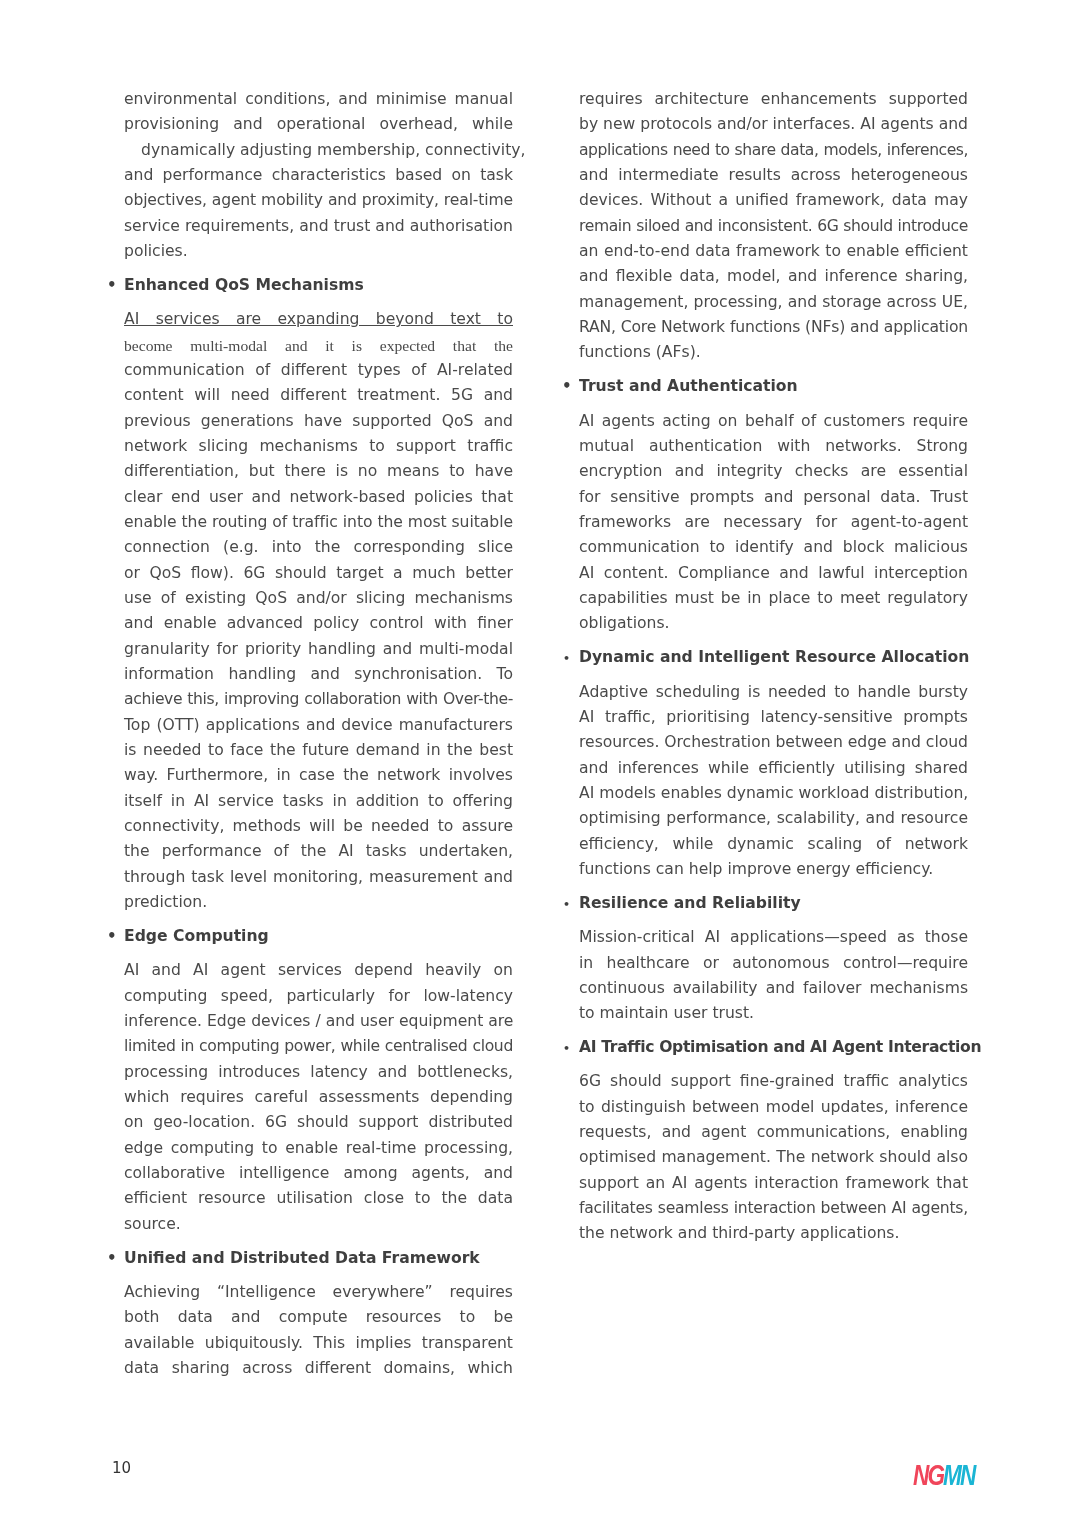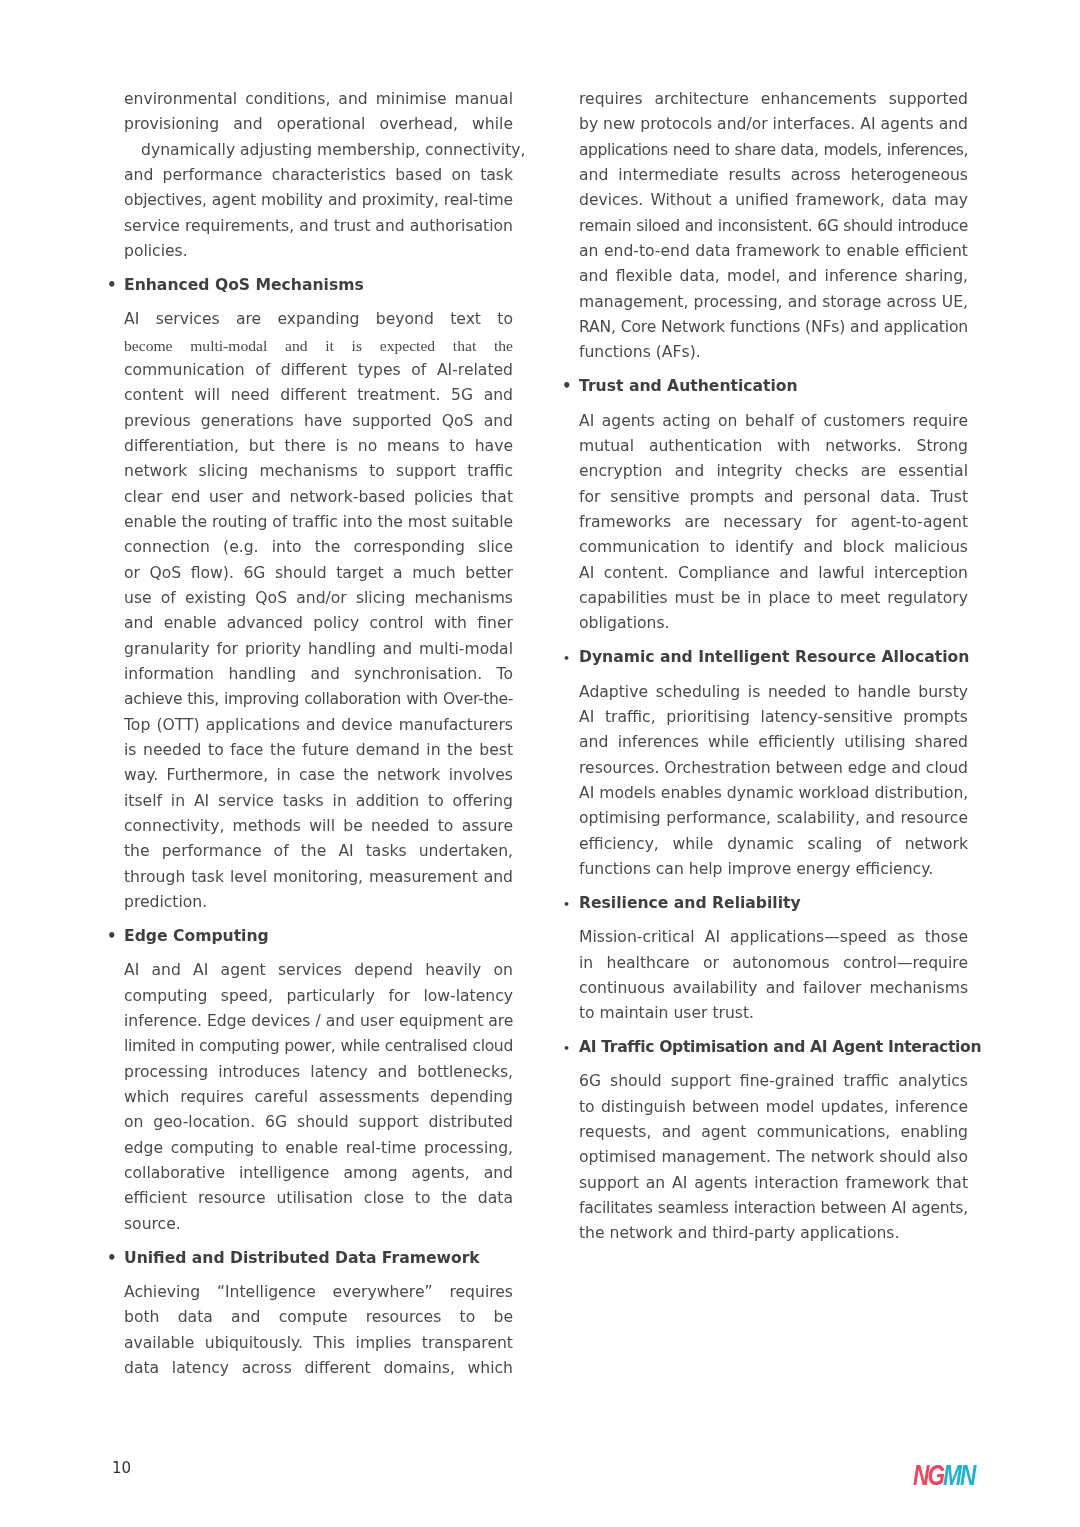--- a/index.html
+++ b/index.html
@@ -42,7 +42,7 @@
     <span>Enhanced QoS Mechanisms</span>
   </div>
   <div class="para">
-    <div class="line" style="white-space: nowrap;">AI services are expanding beyond text to</div>
+    <div class="line" style="white-space: nowrap; text-decoration: underline;">AI services are expanding beyond text to</div>
     <div class="line" style="white-space: nowrap; font-family: Liberation Serif, serif;">become multi-modal and it is expected that the</div>
     <div class="line" style="white-space: nowrap;">communication of different types of AI-related</div>
     <div class="line" style="white-space: nowrap;">content will need different treatment. 5G and</div>

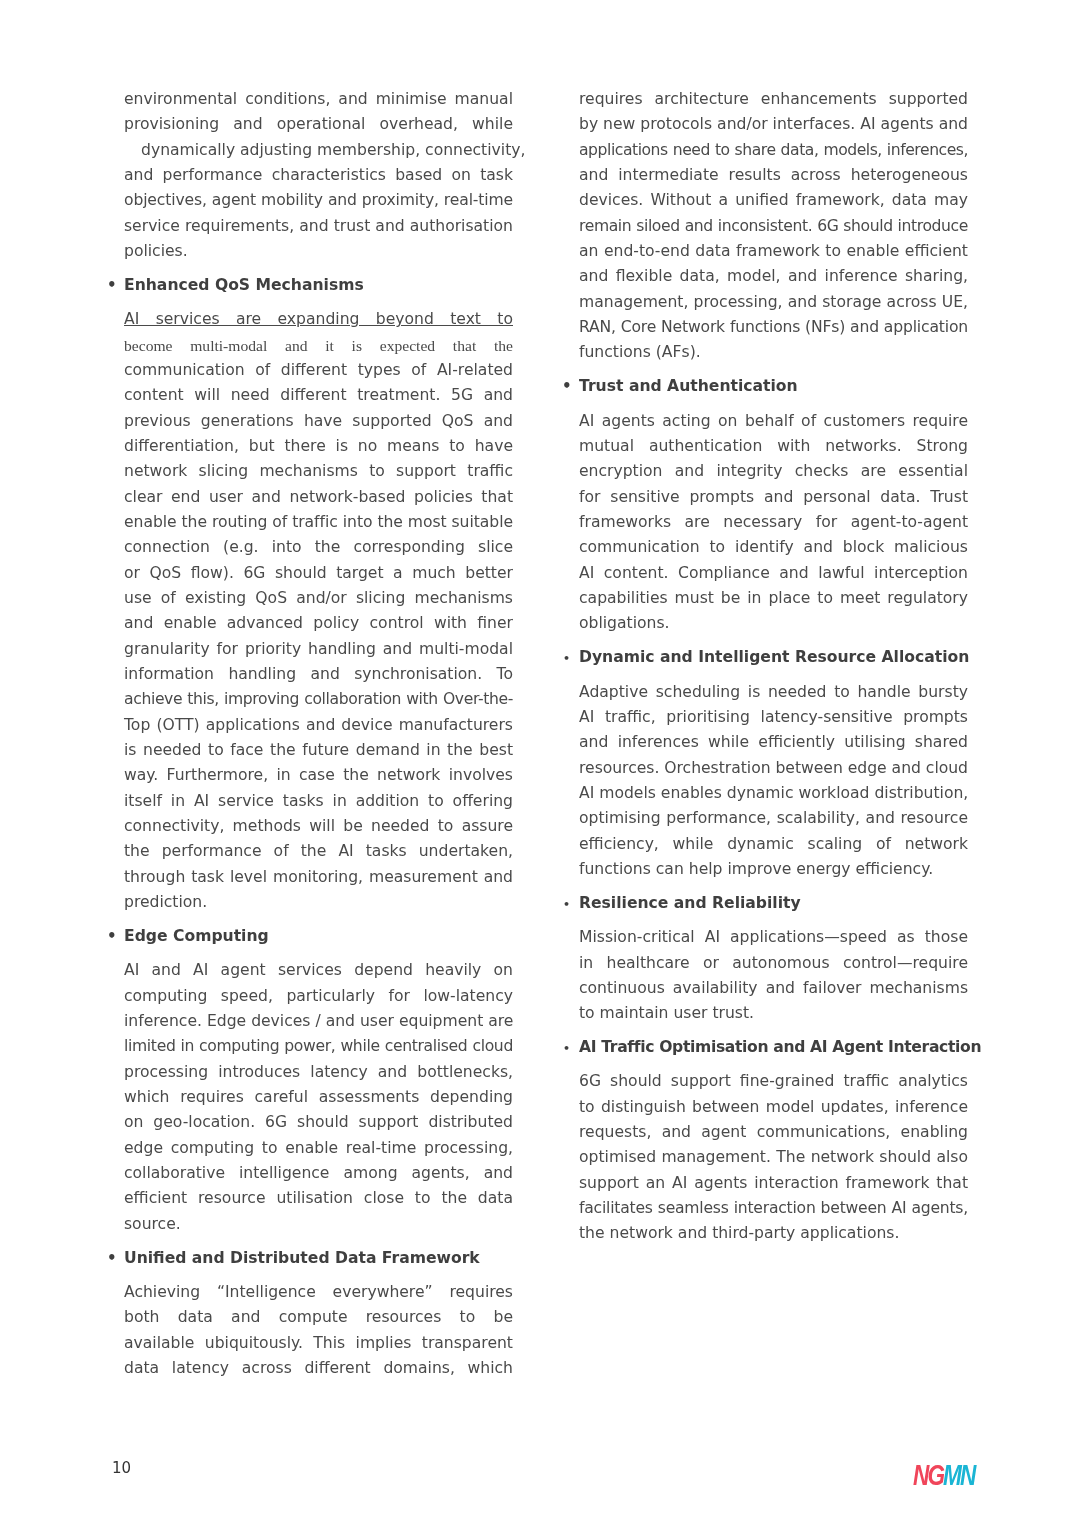--- a/index.html
+++ b/index.html
@@ -47,8 +47,8 @@
     <div class="line" style="white-space: nowrap;">communication of different types of AI-related</div>
     <div class="line" style="white-space: nowrap;">content will need different treatment. 5G and</div>
     <div class="line" style="white-space: nowrap;">previous generations have supported QoS and</div>
+    <div class="line" style="white-space: nowrap;">network slicing mechanisms to support traffic</div>
     <div class="line" style="white-space: nowrap;">differentiation, but there is no means to have</div>
-    <div class="line" style="white-space: nowrap;">network slicing mechanisms to support traffic</div>
     <div class="line" style="white-space: nowrap;">clear end user and network-based policies that</div>
     <div class="line" style="white-space: nowrap; letter-spacing: -0.0428143px;">enable the routing of traffic into the most suitable</div>
     <div class="line" style="white-space: nowrap;">connection (e.g. into the corresponding slice</div>

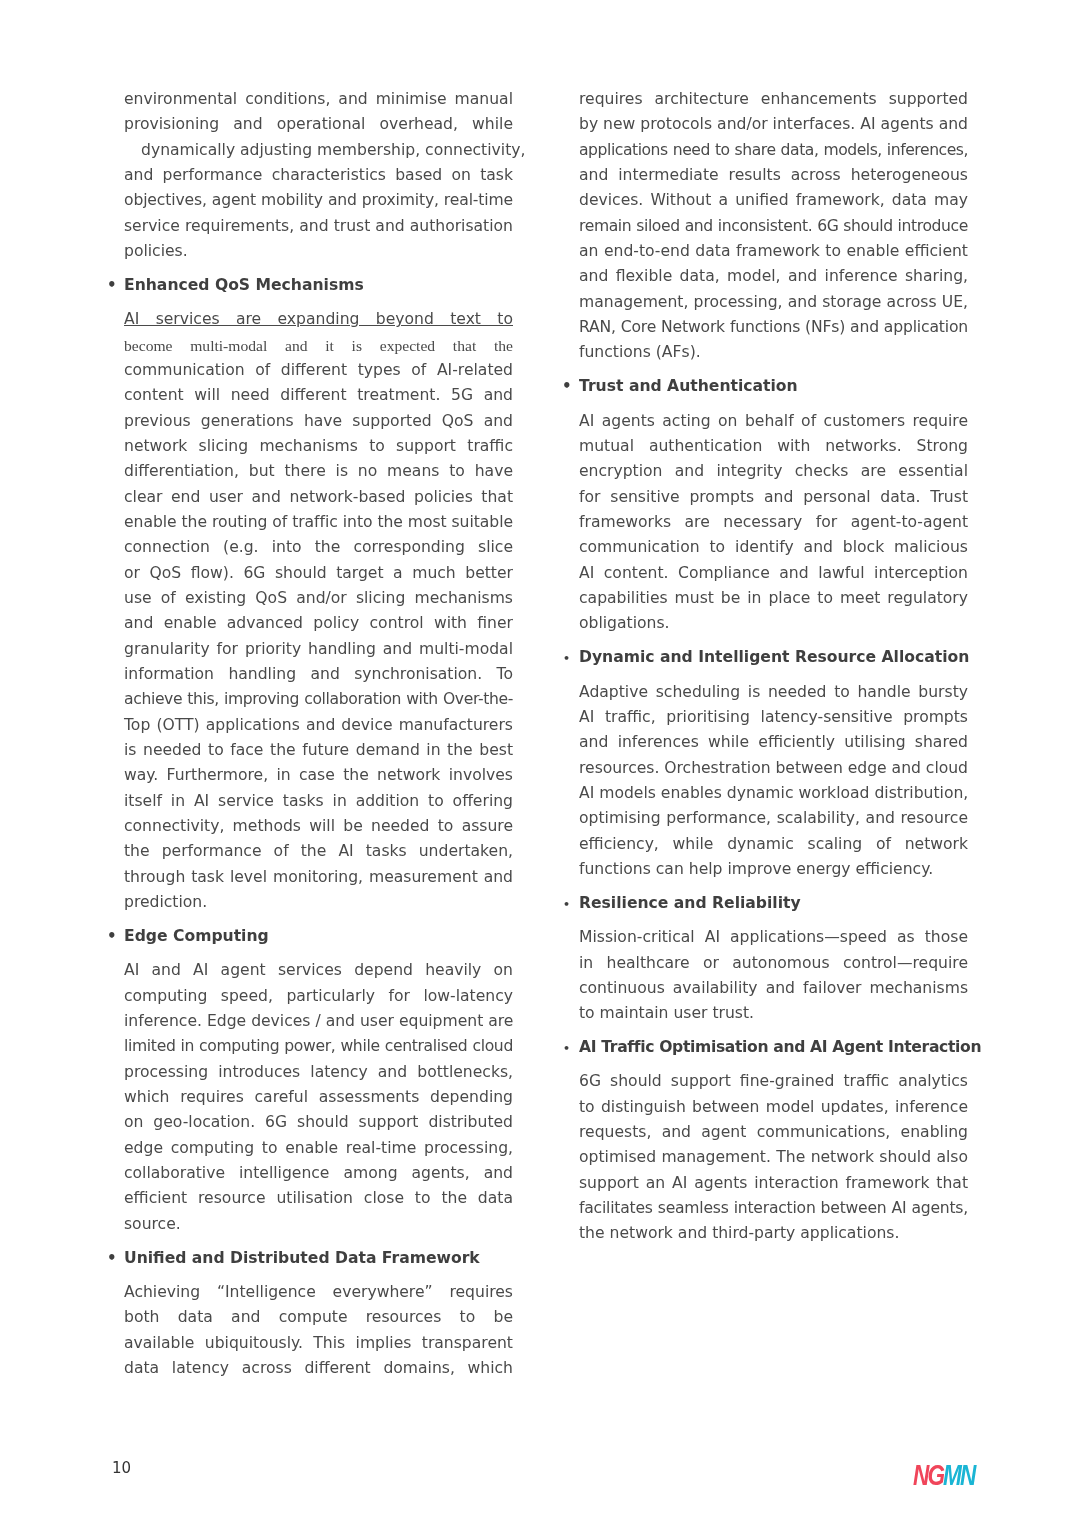--- a/index.html
+++ b/index.html
@@ -136,8 +136,8 @@
   <div class="para">
     <div class="line" style="white-space: nowrap;">Adaptive scheduling is needed to handle bursty</div>
     <div class="line" style="white-space: nowrap;">AI traffic, prioritising latency-sensitive prompts</div>
+    <div class="line" style="white-space: nowrap; letter-spacing: -0.0176789px;">resources. Orchestration between edge and cloud</div>
     <div class="line" style="white-space: nowrap;">and inferences while efficiently utilising shared</div>
-    <div class="line" style="white-space: nowrap; letter-spacing: -0.0176789px;">resources. Orchestration between edge and cloud</div>
     <div class="line" style="white-space: nowrap;">AI models enables dynamic workload distribution,</div>
     <div class="line" style="white-space: nowrap;">optimising performance, scalability, and resource</div>
     <div class="line" style="white-space: nowrap;">efficiency, while dynamic scaling of network</div>

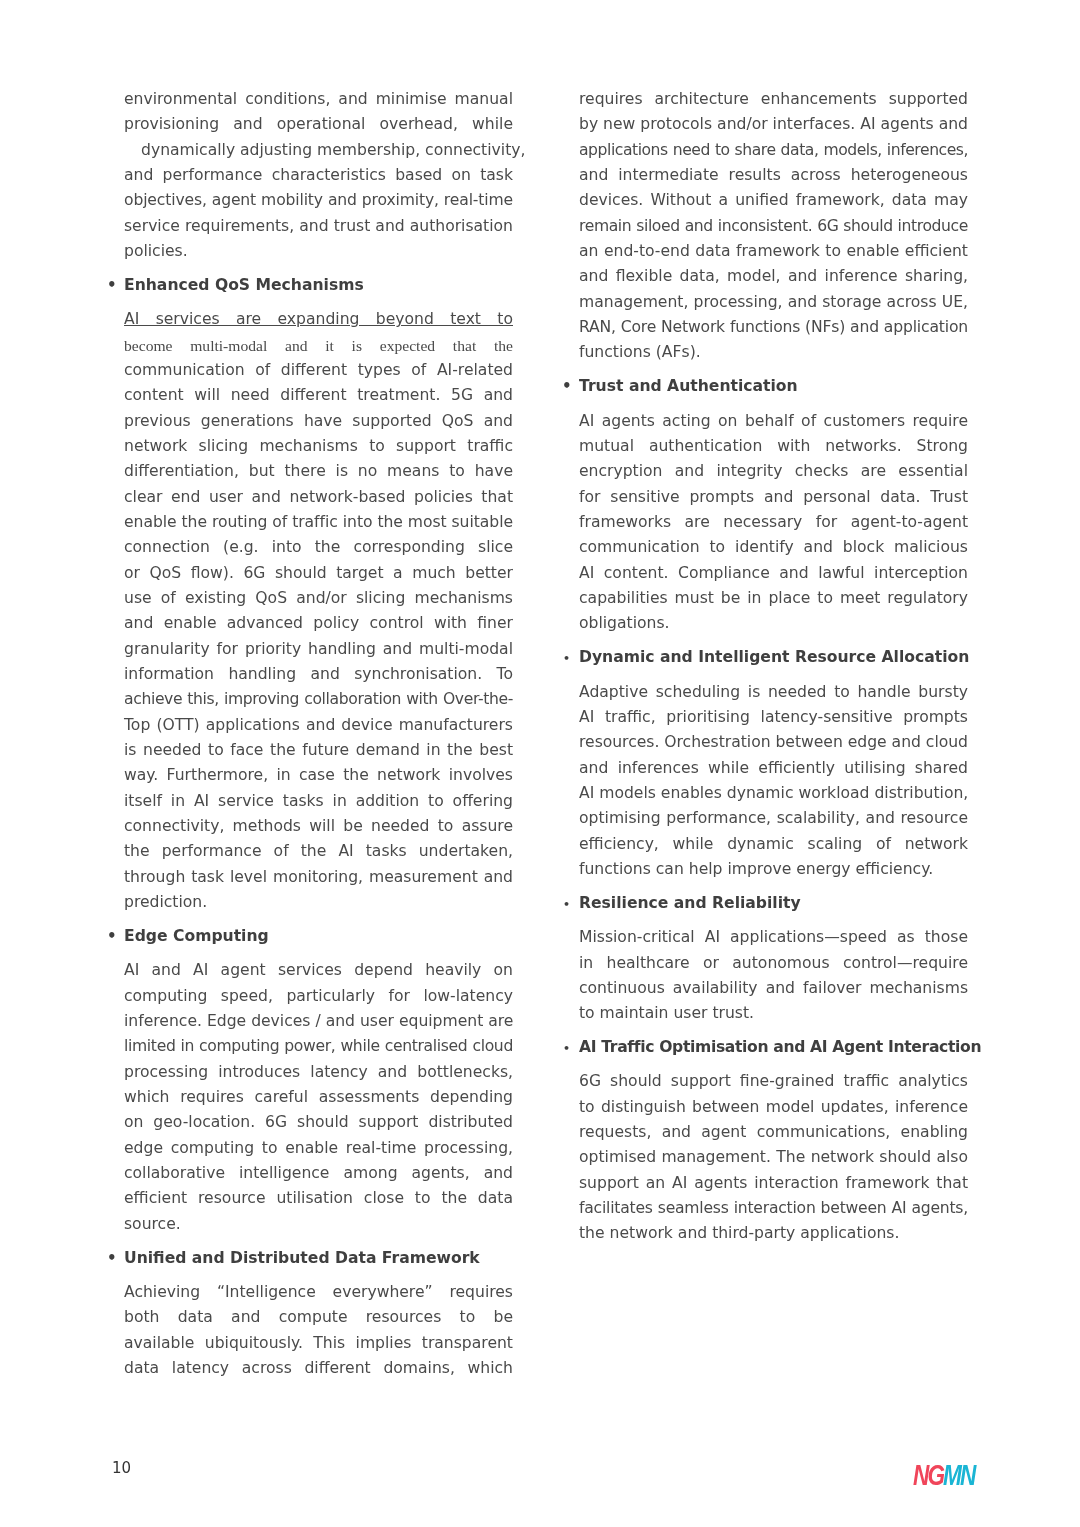--- a/index.html
+++ b/index.html
@@ -94,7 +94,7 @@
     <div class="line" style="white-space: nowrap;">Achieving “Intelligence everywhere” requires</div>
     <div class="line" style="white-space: nowrap;">both data and compute resources to be</div>
     <div class="line" style="white-space: nowrap;">available ubiquitously. This implies transparent</div>
-    <div class="line" style="white-space: nowrap;">data latency across different domains, which</div>
+    <div class="line" style="white-space: nowrap;">data sharing across different domains, which</div>
   </div>
 </div>
 

